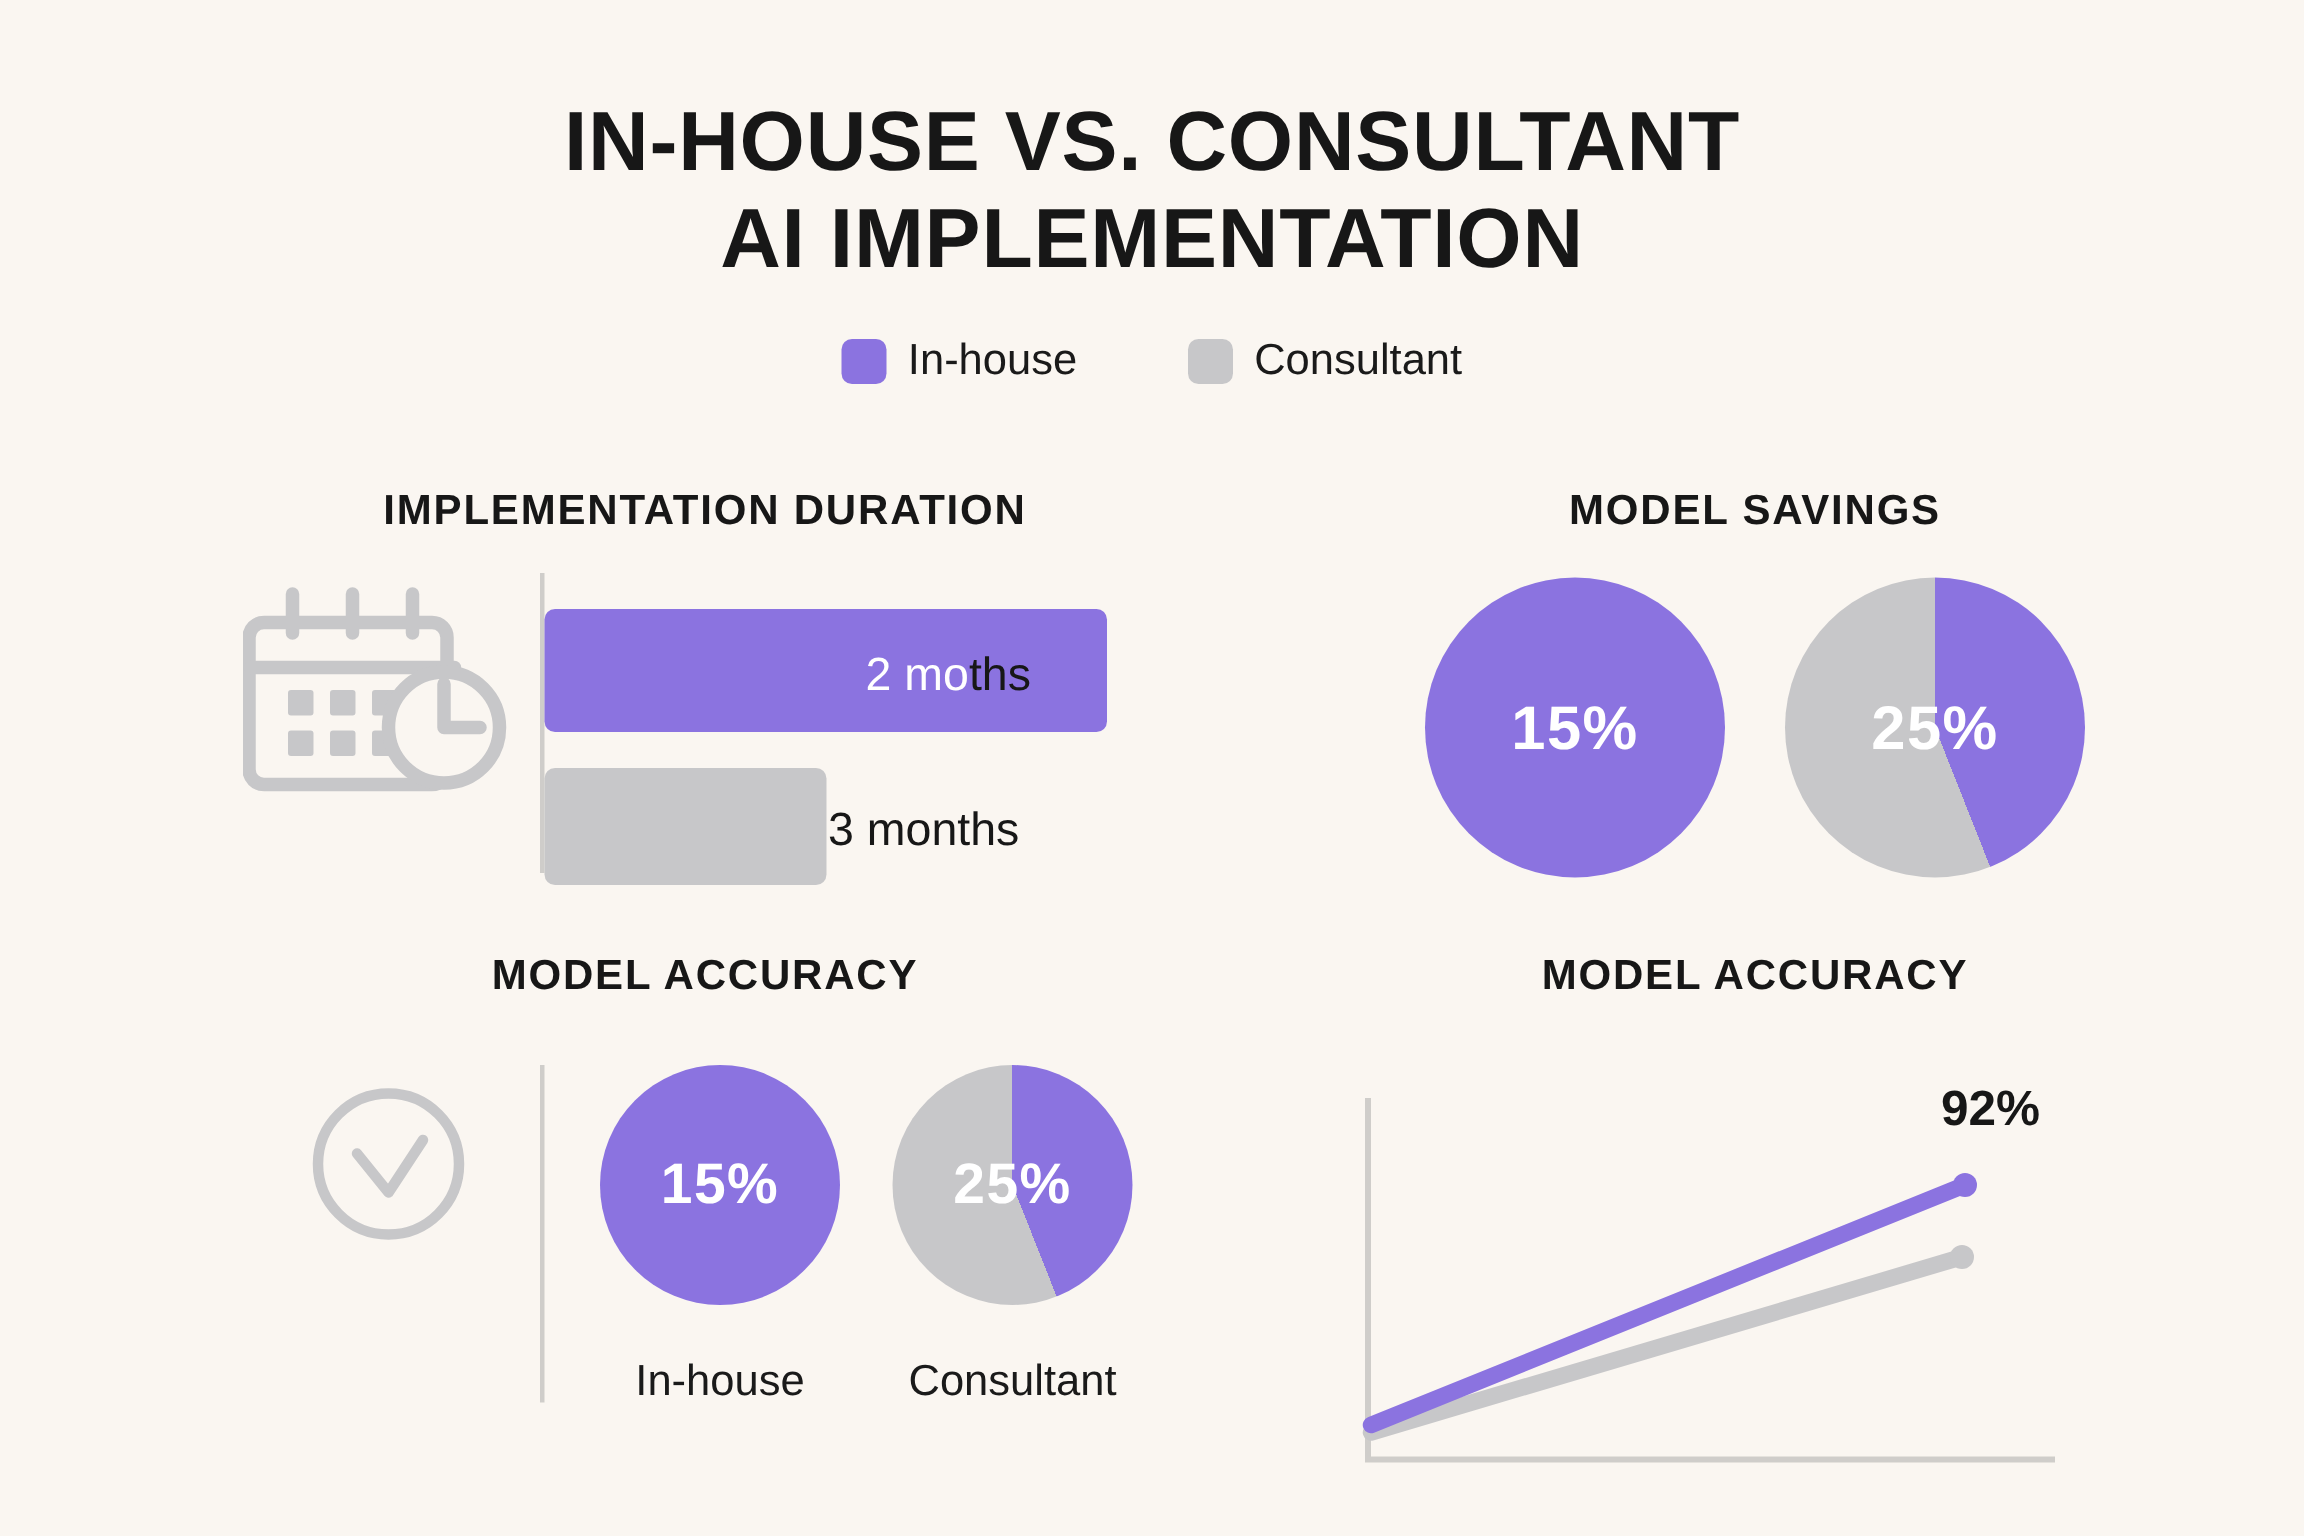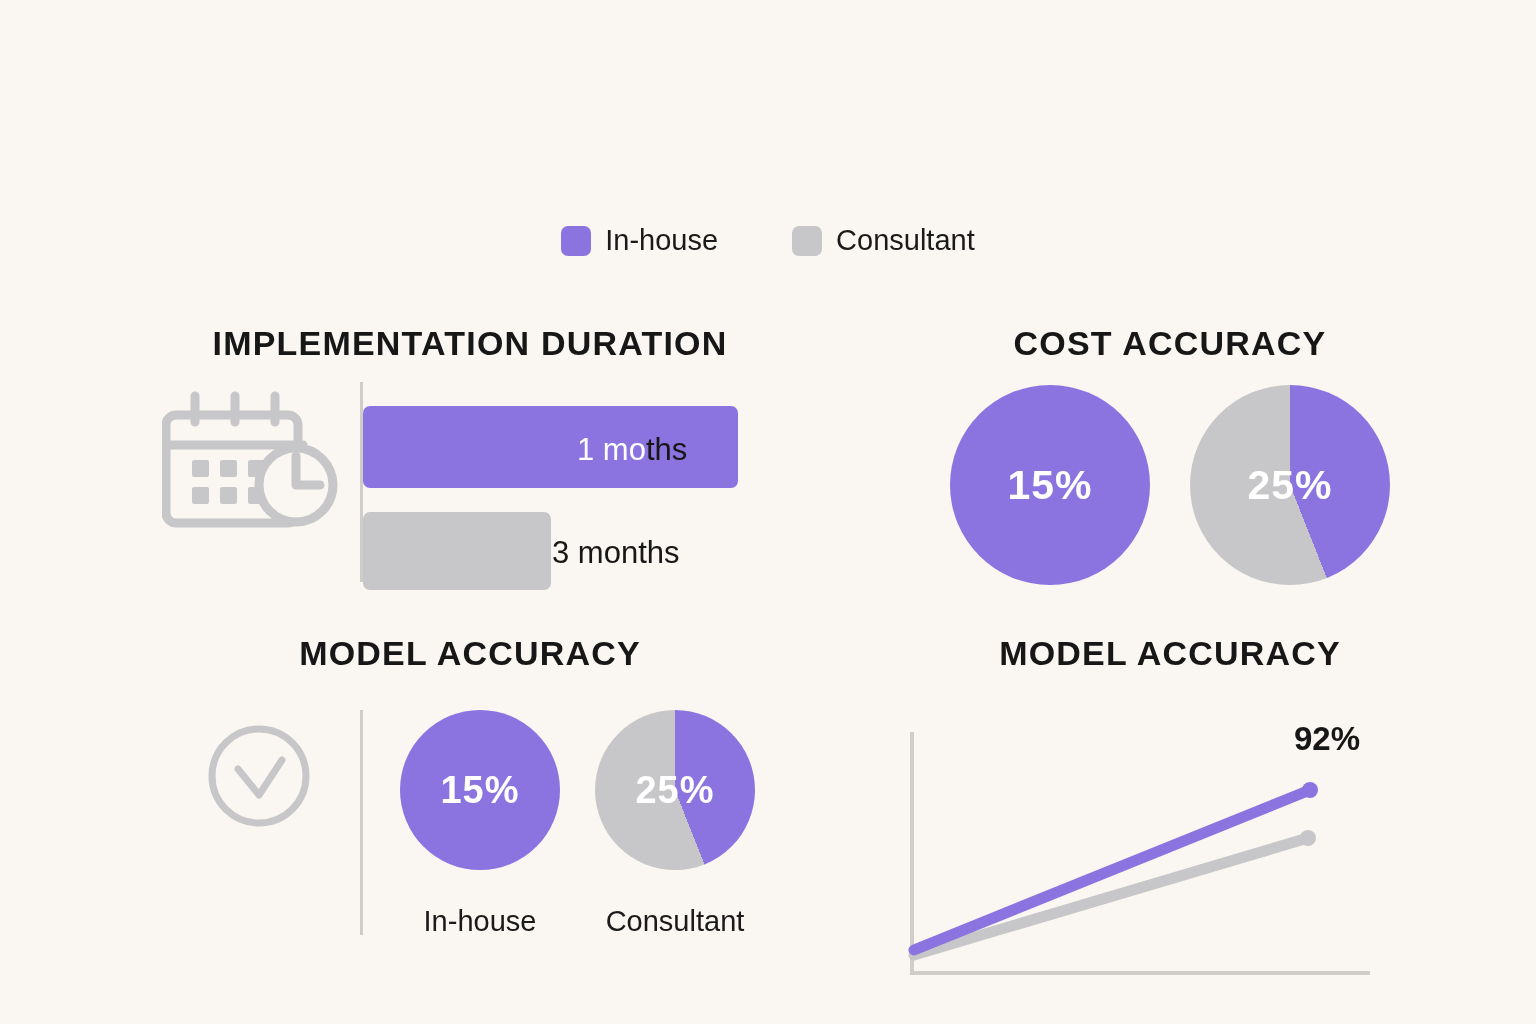--- a/index.html
+++ b/index.html
@@ -99,6 +99,10 @@
 
 <div class="stage">
 
+  <h1 class="title">
+    <span>IN-HOUSE VS. CONSULTANT</span>
+    <span class="l2">AI IMPLEMENTATION</span>
+  </h1>
 
   <div class="legend">
     <div class="legend-item">

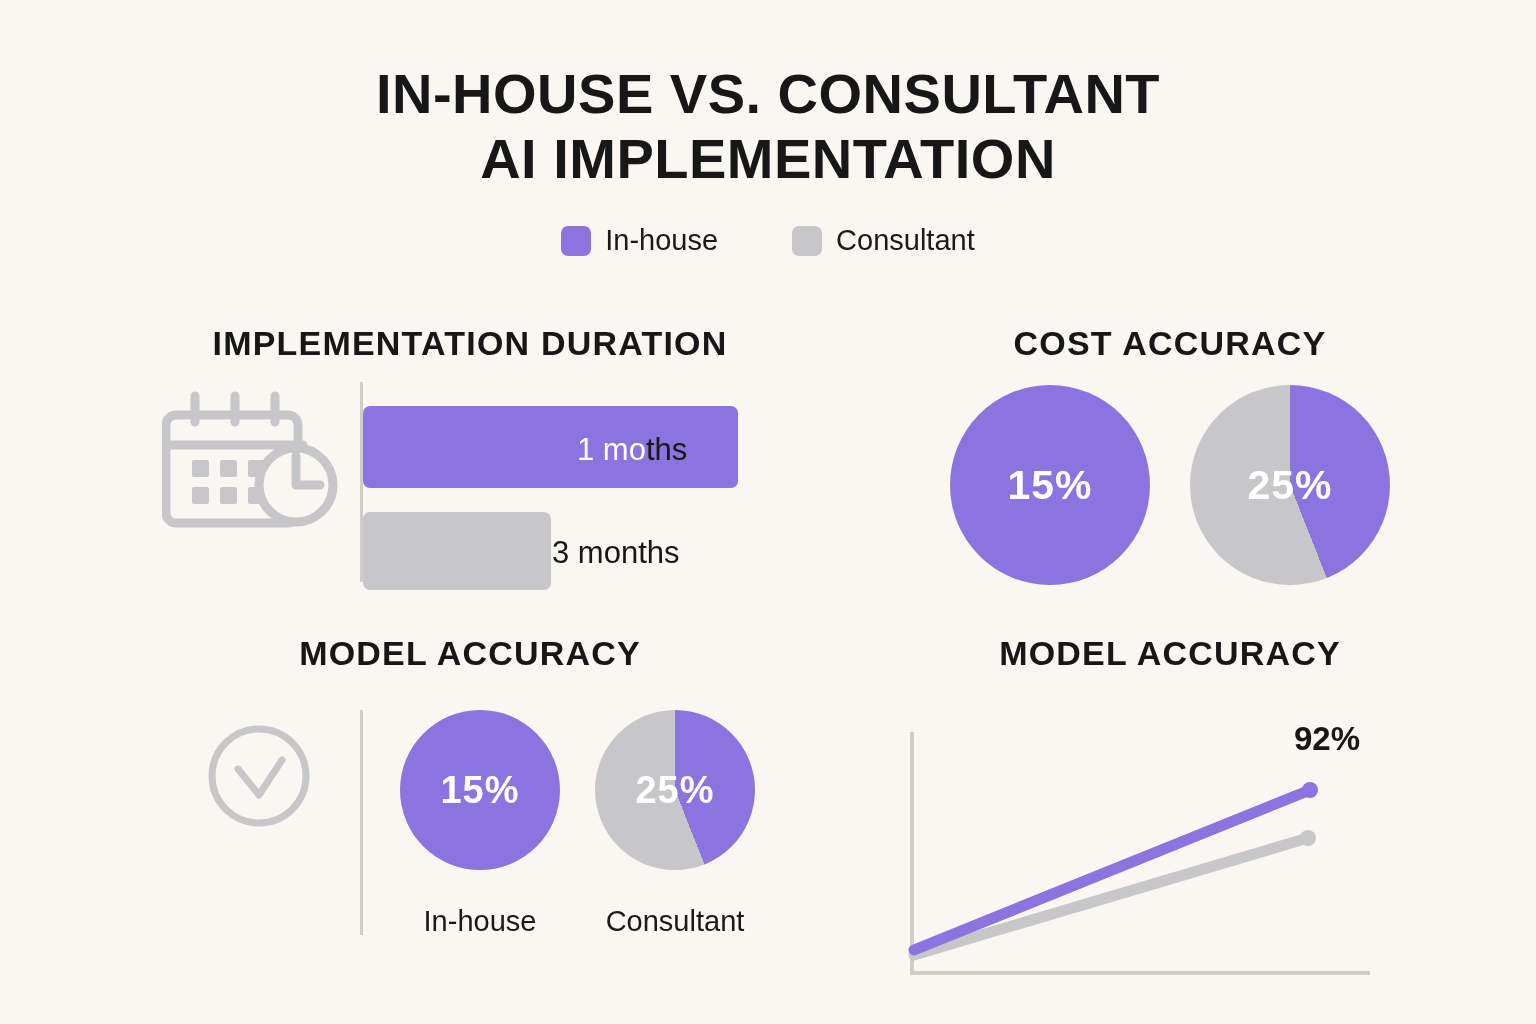--- a/index.html
+++ b/index.html
@@ -35,7 +35,7 @@
   
   .sec-title {
     position:absolute; text-align:center;
-    font-size:34px; font-weight:bold; letter-spacing:1.2px;
+    font-size:28px; font-weight:bold; letter-spacing:1.2px;
     color:#171717; white-space:nowrap;
   }
   #t-duration { left:150px; width:640px; top:324px; }

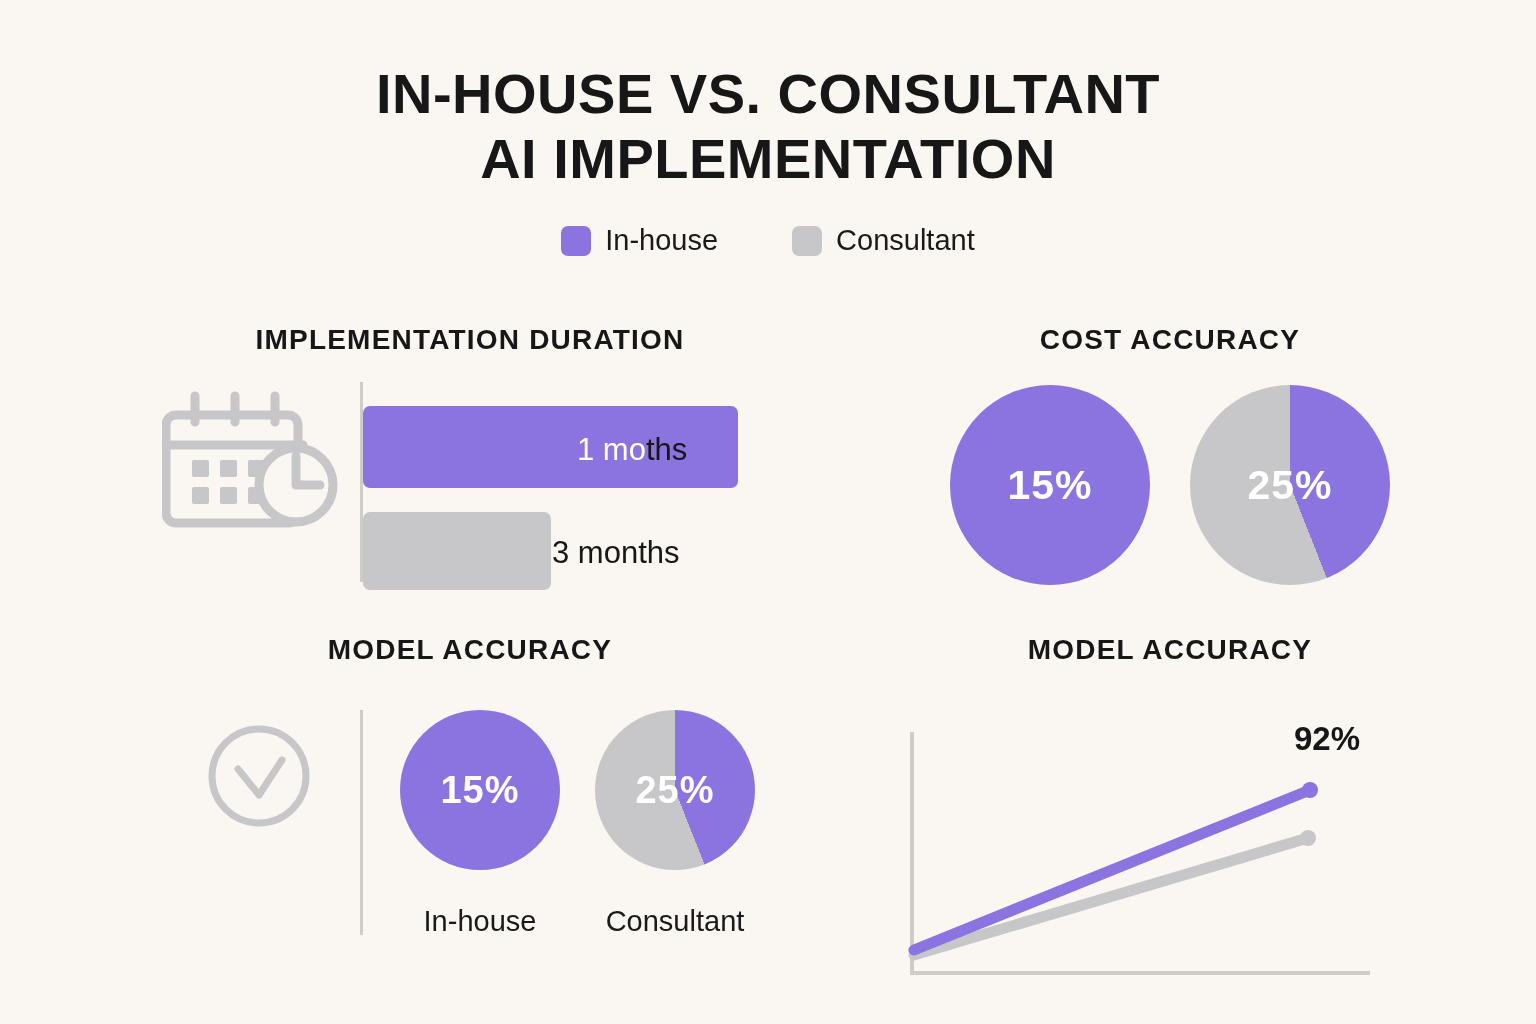--- a/index.html
+++ b/index.html
@@ -116,7 +116,7 @@
   </div>
 
   <div class="sec-title" id="t-duration">IMPLEMENTATION DURATION</div>
-  <div class="sec-title" id="t-cost">COST ACCURACY</div>
+  <div class="sec-title" id="t-cost">MODEL SAVINGS</div>
   <div class="sec-title" id="t-acc-left">MODEL ACCURACY</div>
   <div class="sec-title" id="t-acc-rt">MODEL ACCURACY</div>
 

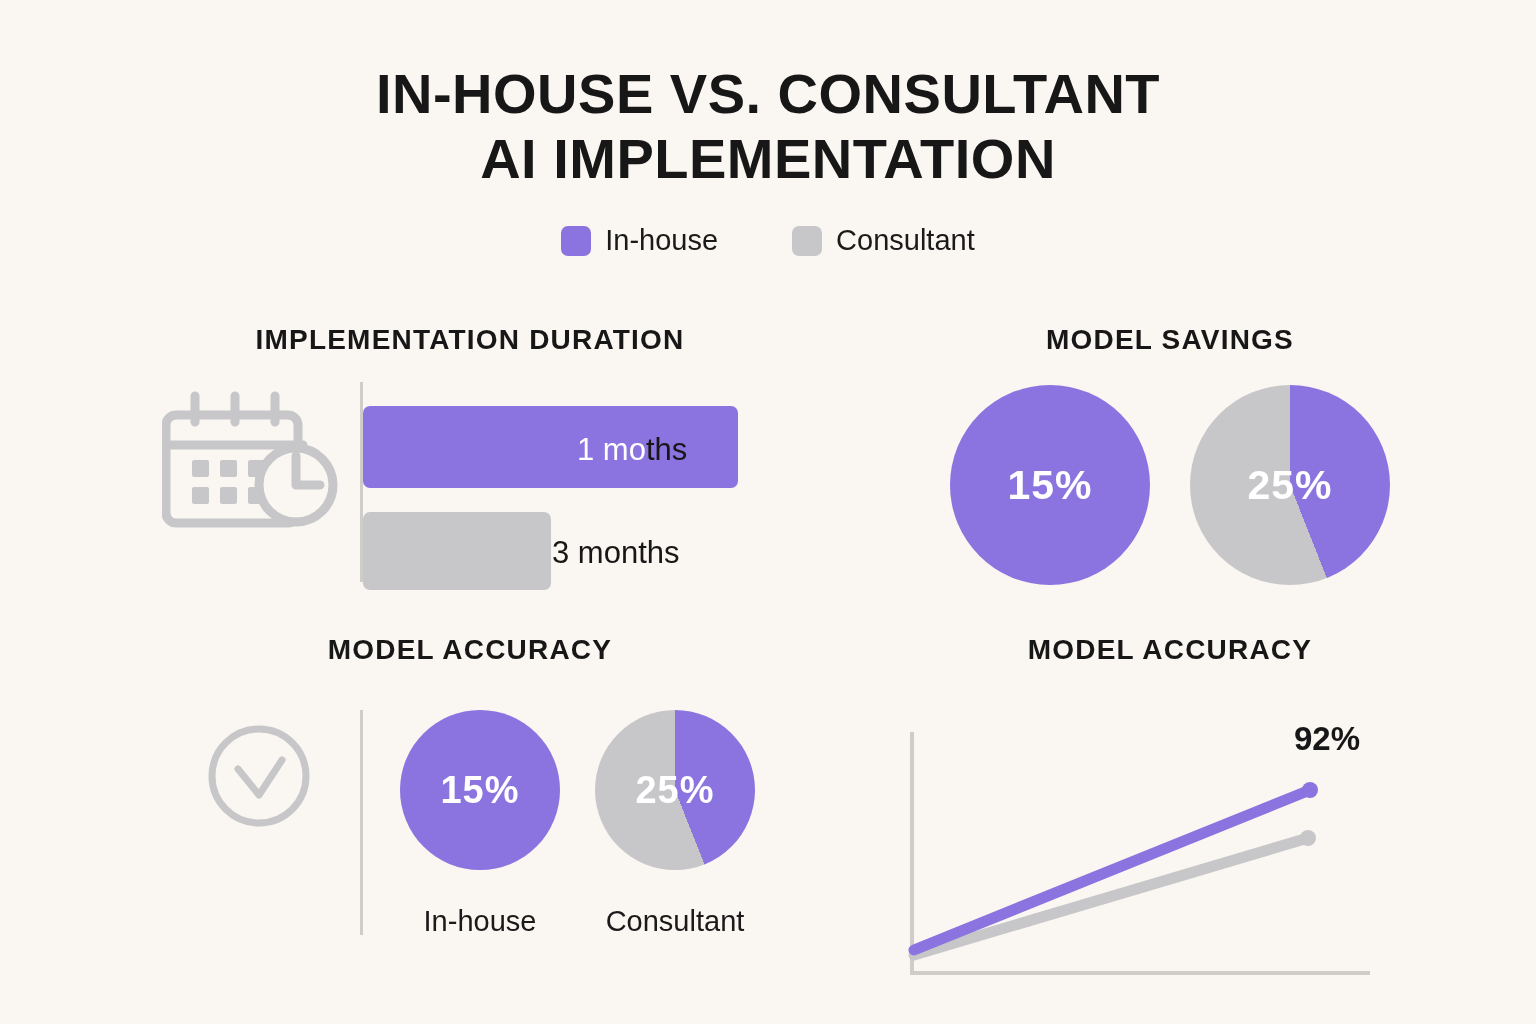--- a/index.html
+++ b/index.html
@@ -145,7 +145,7 @@
     <div class="bar bar-inhouse" id="bar0" style="width: 375px; background: rgb(139, 115, 224);"></div>
     <div class="bar bar-consult" id="bar1" style="width: 187.5px; background: rgb(199, 199, 201);"></div>
 
-    <div class="bar-value" id="val-inhouse"><span class="inside">1 mo</span><span class="outside">ths</span></div>
+    <div class="bar-value" id="val-inhouse"><span class="inside">2 mo</span><span class="outside">ths</span></div>
 
     <div class="bar-value" id="val-consult">3 months</div>
   </div>

